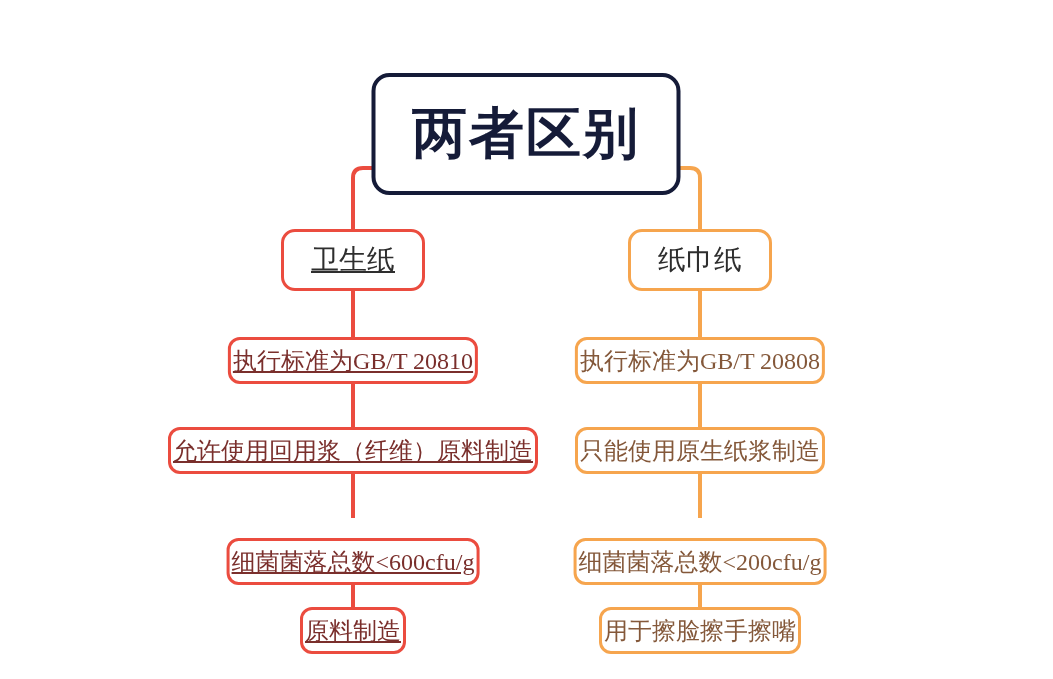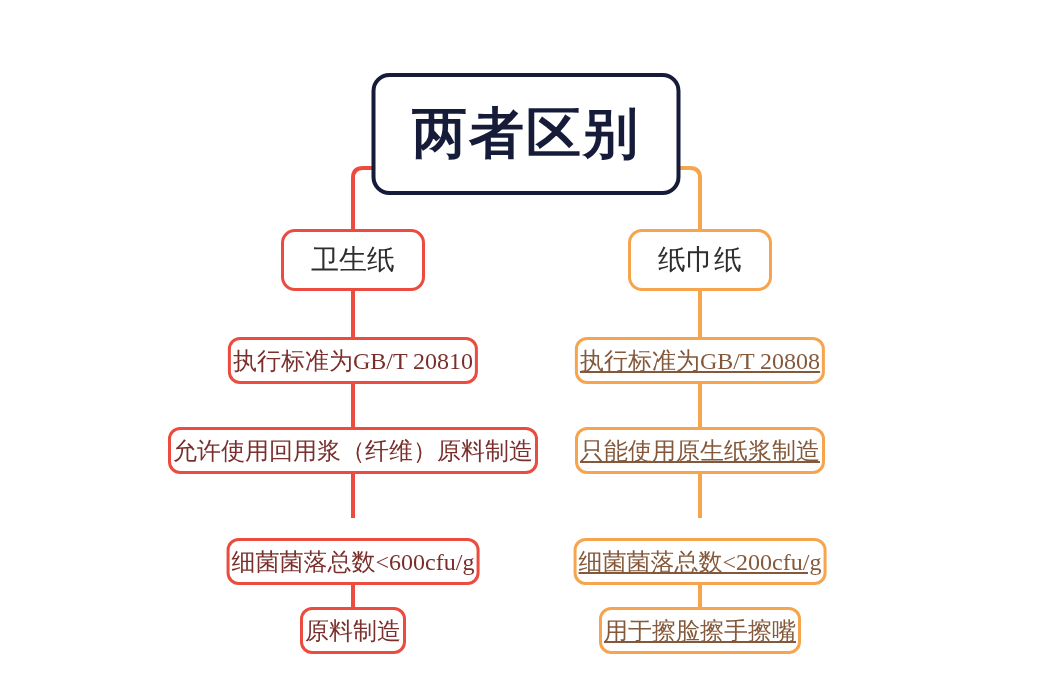--- a/index.html
+++ b/index.html
@@ -64,7 +64,7 @@
     font-size: 24px;
   }
   .branch-left .branch-label,
-  .branch-left .child-node { border-color: #EB4C3F; }
+  .branch-left .child-node { border-color: #EB4C3F; text-decoration: underline; }
   .branch-left .child-node { color: #7A2F2C; }
   .branch-right .branch-label,
   .branch-right .child-node { border-color: #F6A54E; }

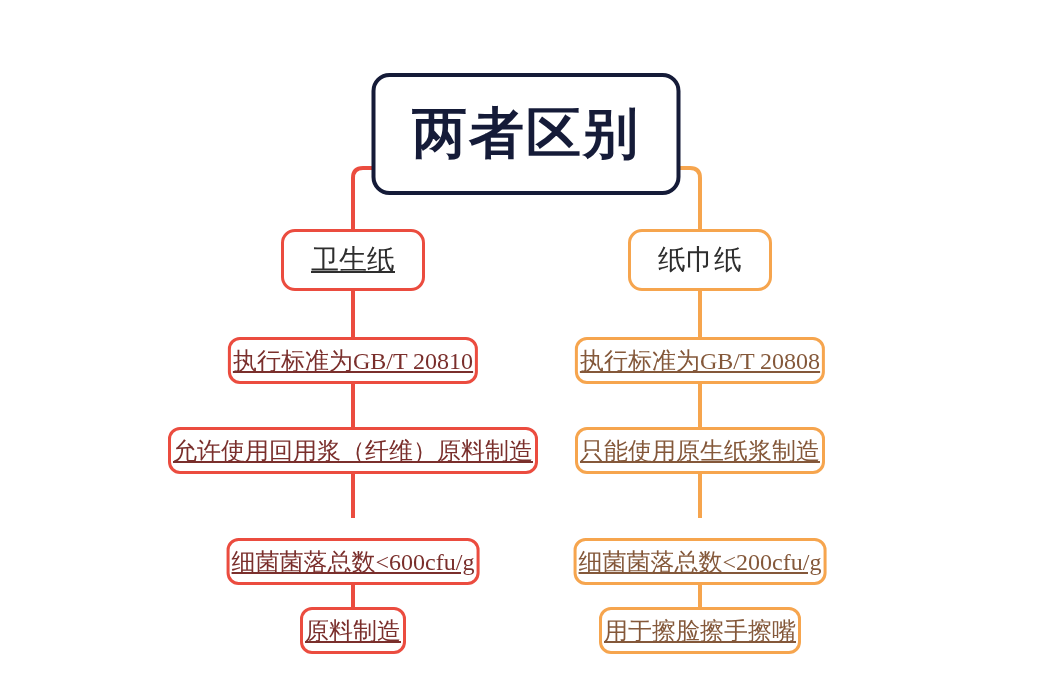--- a/index.html
+++ b/index.html
@@ -68,7 +68,7 @@
   .branch-left .child-node { color: #7A2F2C; }
   .branch-right .branch-label,
   .branch-right .child-node { border-color: #F6A54E; }
-  .branch-right .child-node { color: #84583A; text-decoration: underline; }
+  .branch-right .child-node { color: #84583A; }
 
   .branch-left .node { left: 353px; }
   .branch-right .node { left: 700px; }

